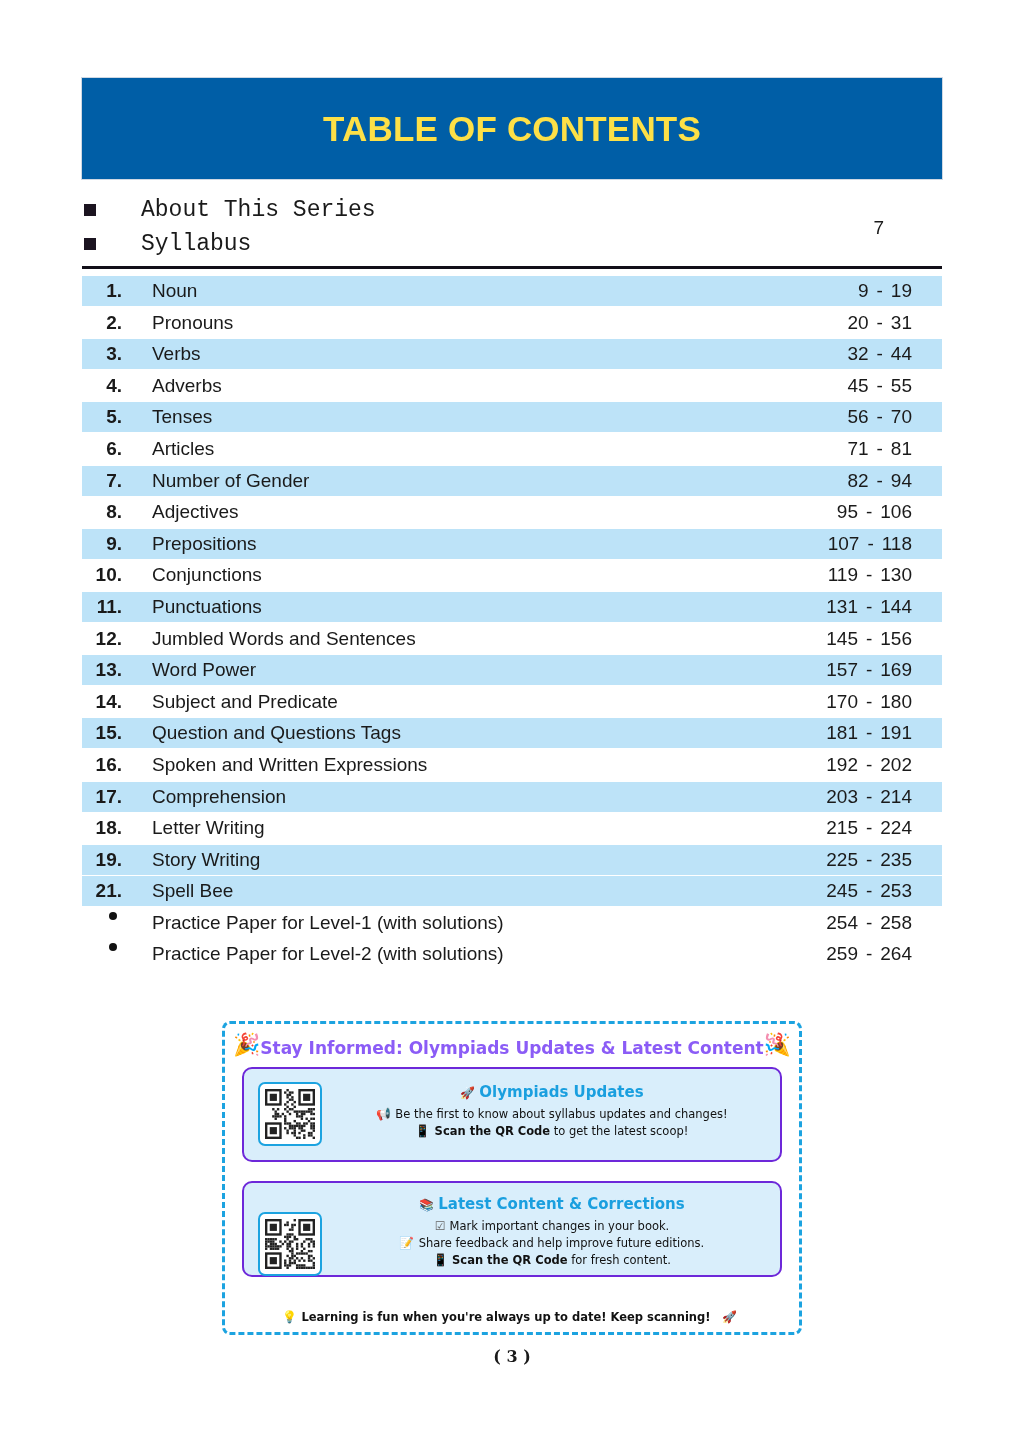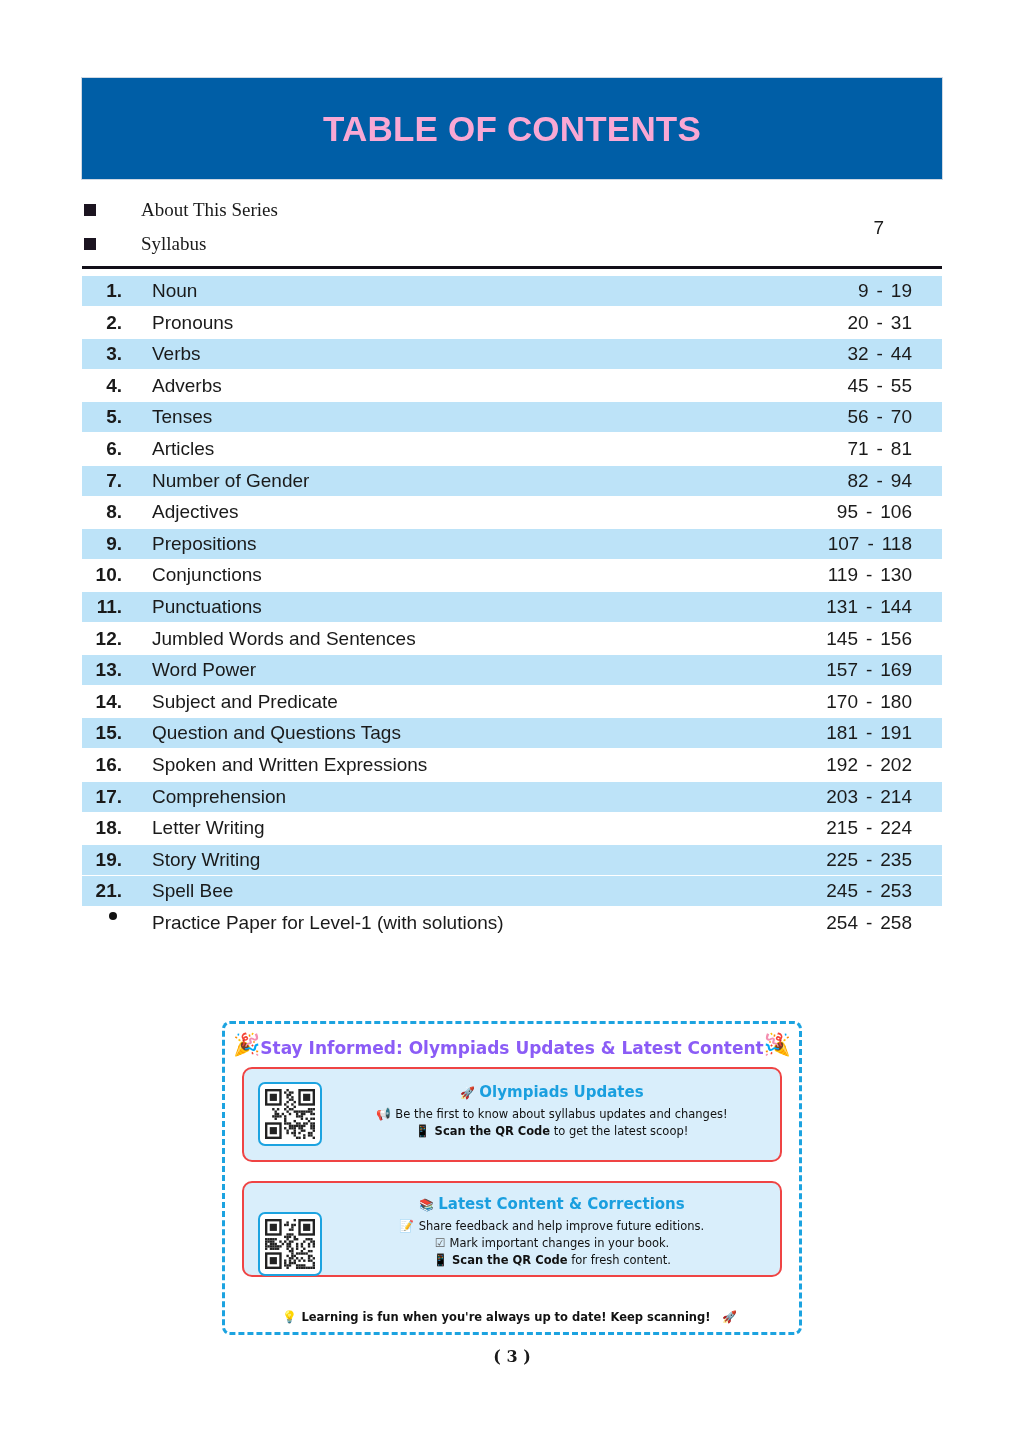--- a/index.html
+++ b/index.html
@@ -13,7 +13,7 @@
     display: flex; align-items: center; justify-content: center;
   }
   .banner-title {
-    color: #f9a8d4; font-family: "Liberation Sans", sans-serif; font-weight: bold;
+    color: #fde047; font-family: "Liberation Sans", sans-serif; font-weight: bold;
     font-size: 35px; letter-spacing: 0.2px;
   }
   .intro { position: absolute; left: 82px; top: 195px; width: 860px; height: 72px; }

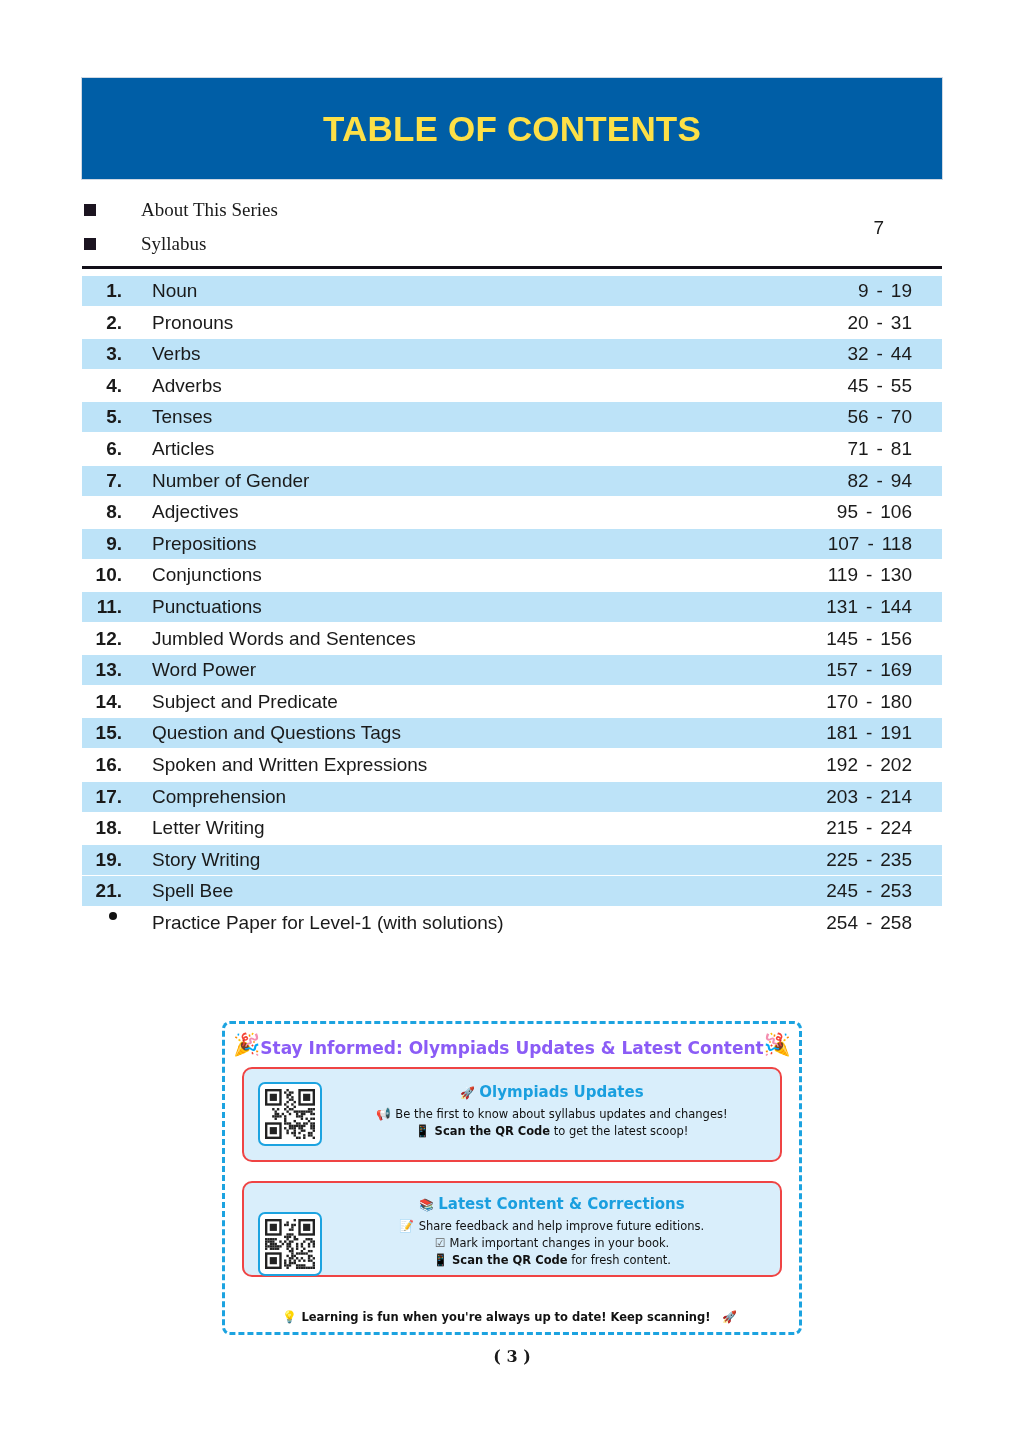--- a/index.html
+++ b/index.html
@@ -19,7 +19,7 @@
   .intro { position: absolute; left: 82px; top: 195px; width: 860px; height: 72px; }
   .intro-item { position: absolute; left: 0; height: 30px; display: flex; align-items: center; }
   .intro-item .sq { width: 12px; height: 12px; background: #1b1420; display: inline-block; margin-left: 2px; }
-  .intro-item .txt { position: absolute; left: 59px; font-family: Liberation Serif, serif; font-size: 19px; white-space: nowrap; }
+  .intro-item .txt { position: absolute; left: 59px; font-family: Liberation Mono, monospace; font-size: 23px; white-space: nowrap; }
   .intro-page { position: absolute; right: 58px; top: 22px; font-family: "Liberation Sans", sans-serif; font-size: 19px; }
   .rule { position: absolute; left: 82px; top: 266px; width: 860px; height: 3px; background: #120f18; }
 

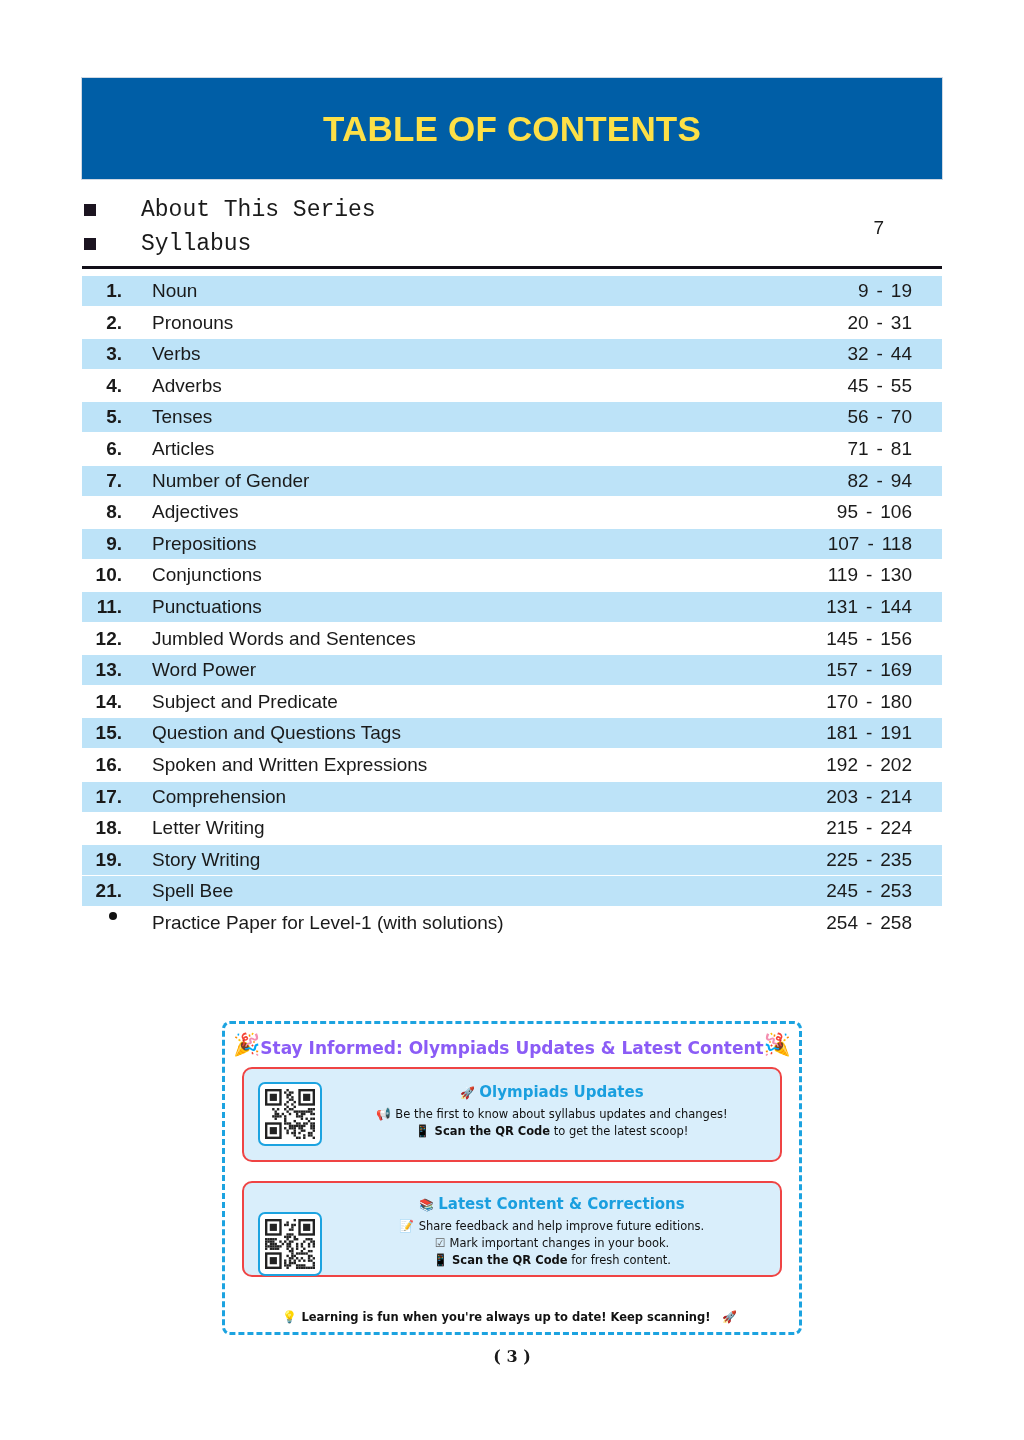--- a/index.html
+++ b/index.html
@@ -202,6 +202,11 @@
       <span class="bullet"></span>
       <span class="title">Practice Paper for Level-1 (with solutions)</span>
       <span class="pages"><span>254</span><span class="dash">-</span><span>258</span></span>
+    </div>
+    <div class="row">
+      <span class="bullet"></span>
+      <span class="title">Practice Paper for Level-2 (with solutions)</span>
+      <span class="pages"><span>259</span><span class="dash">-</span><span>264</span></span>
     </div>
   </div>
 

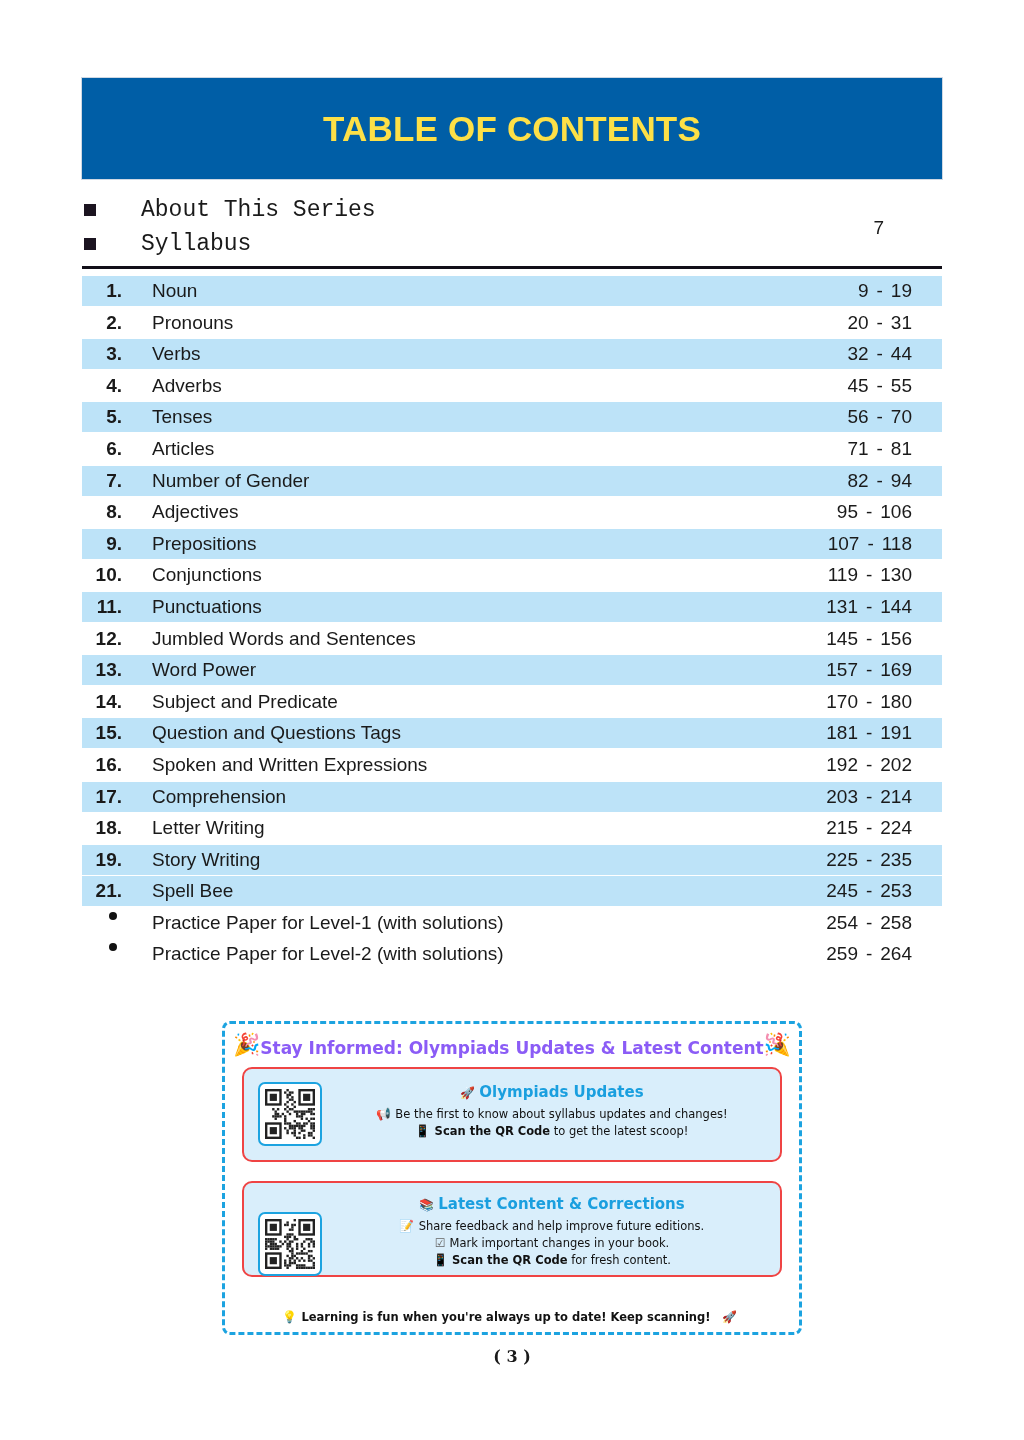--- a/index.html
+++ b/index.html
@@ -50,7 +50,7 @@
   .popper.right { right: 8px; transform: scaleX(-1); }
   .card {
     position: absolute; left: 17px; width: 540px; background: #d9eefb;
-    border: 2px solid #ef4444; border-radius: 10px; box-sizing: border-box;
+    border: 2px solid #6d28d9; border-radius: 10px; box-sizing: border-box;
   }
   .card.c1 { top: 43px; height: 95px; }
   .card.c2 { top: 157px; height: 96px; }

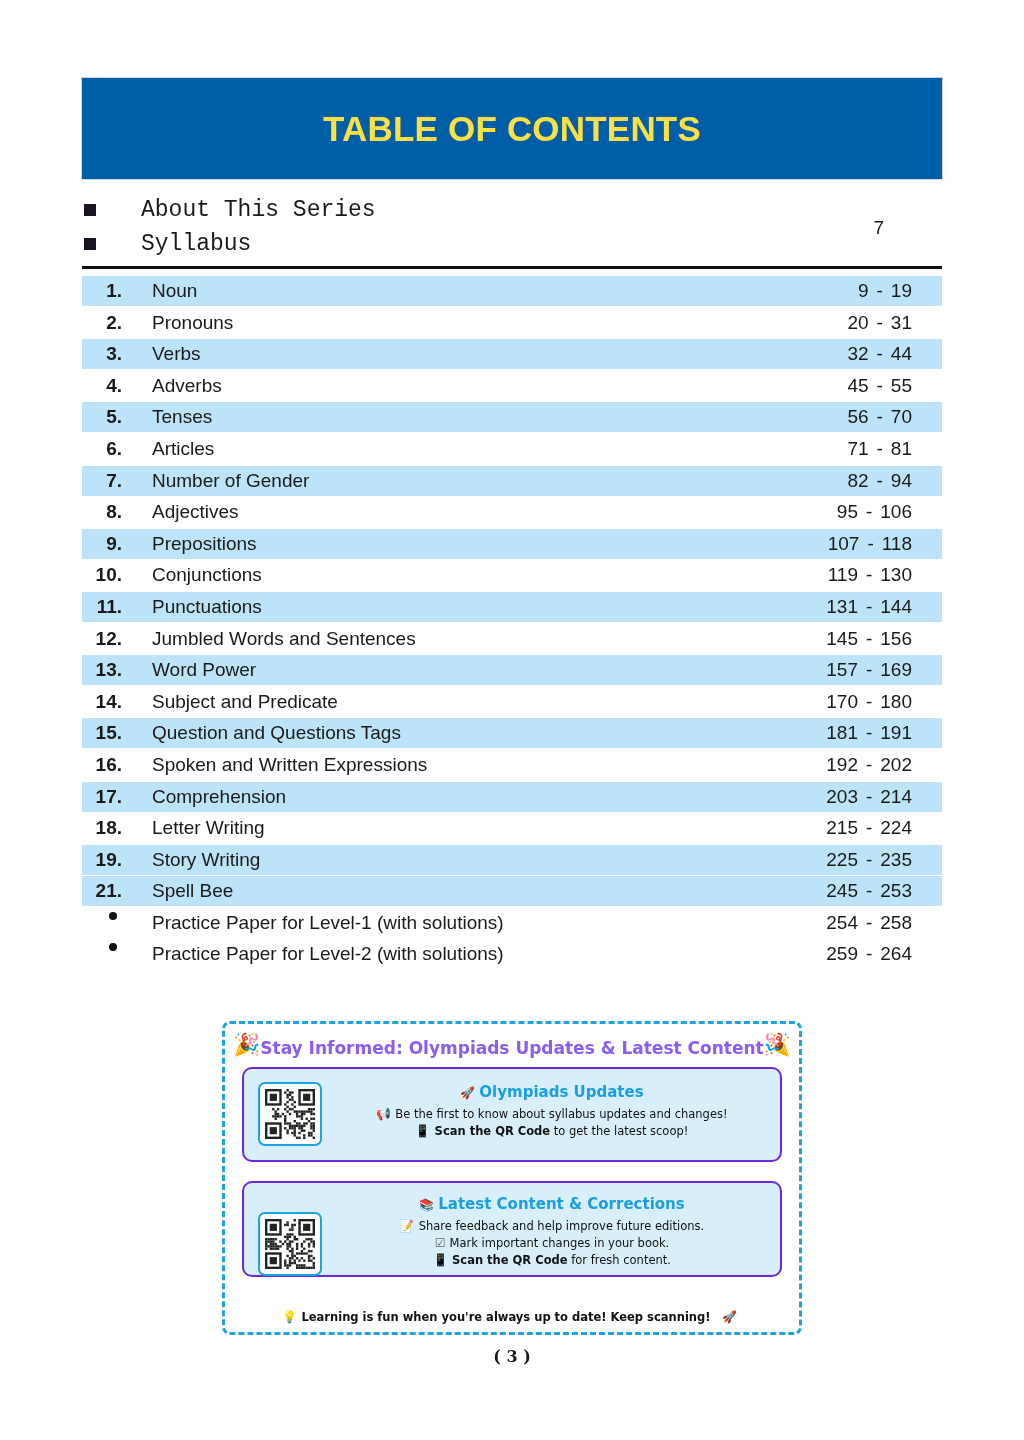--- a/index.html
+++ b/index.html
@@ -488,10 +488,10 @@
         <span class="emoji">📚</span><span>Latest Content &amp; Corrections</span>
       </div>
       <div class="card-line">
+        <span class="emoji">☑</span><span>Mark important changes in your book.</span>
+      </div>
+      <div class="card-line">
         <span class="emoji">📝</span><span>Share feedback and help improve future editions.</span>
-      </div>
-      <div class="card-line">
-        <span class="emoji">☑</span><span>Mark important changes in your book.</span>
       </div>
       <div class="card-line">
         <span class="emoji">📱</span><b>Scan the QR Code</b><span> for fresh content.</span>

